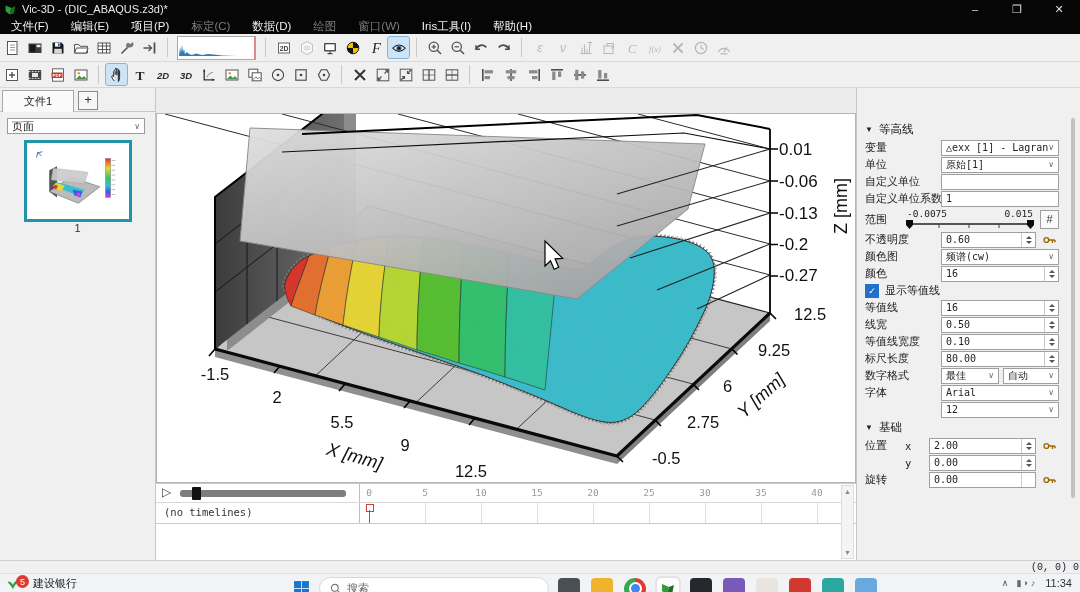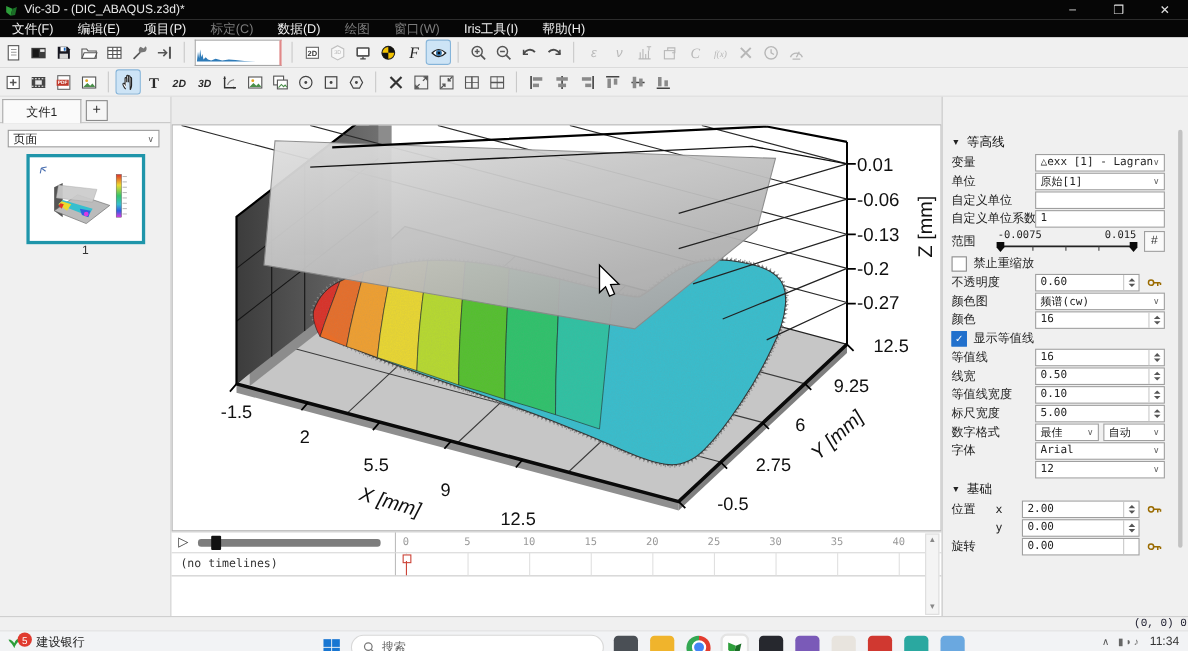--- a/index.html
+++ b/index.html
@@ -704,10 +704,6 @@
           <div class="hashbtn">#</div>
         </div>
         <div class="prow">
-          <div class="cbox"></div>
-          <span>禁止重缩放</span>
-        </div>
-        <div class="prow">
           <span class="plabel">不透明度</span>
           <div class="pctrl">
             <span class="val">0.60</span>

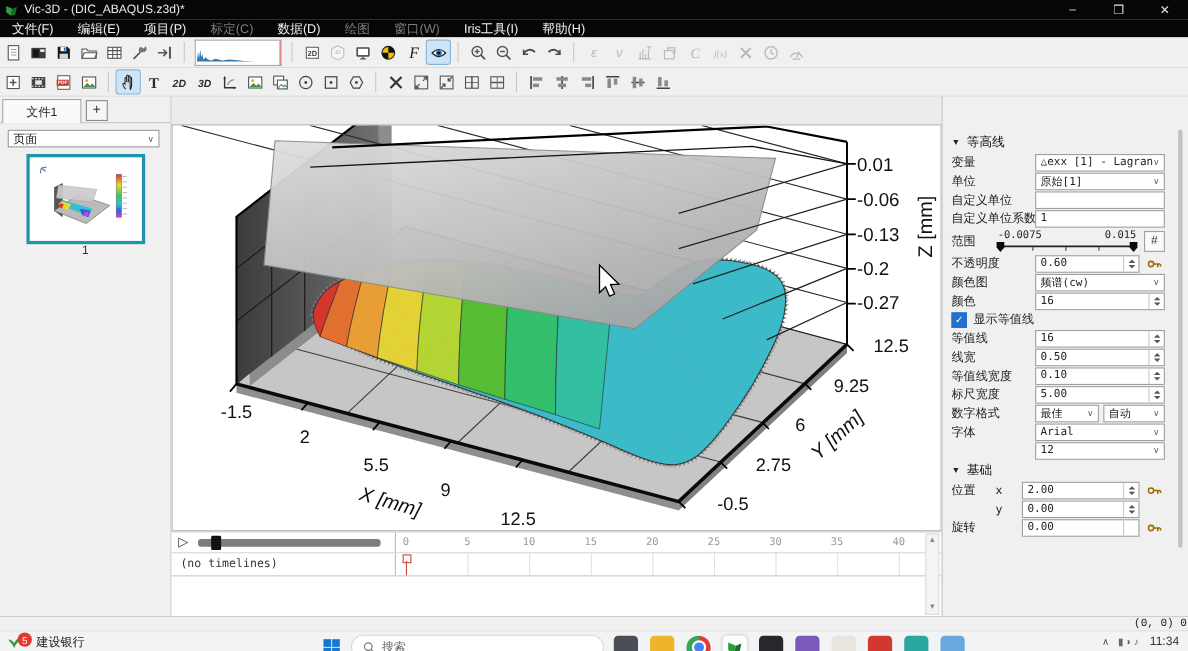--- a/index.html
+++ b/index.html
@@ -771,6 +771,16 @@
           </div>
         </div>
         <div class="prow">
+          <span class="plabel">标尺长度</span>
+          <div class="pctrl">
+            <span class="val">80.00</span>
+            <div class="spin">
+              <i class="up"></i>
+              <i class="dn"></i>
+            </div>
+          </div>
+        </div>
+        <div class="prow">
           <span class="plabel">标尺宽度</span>
           <div class="pctrl">
             <span class="val">5.00</span>

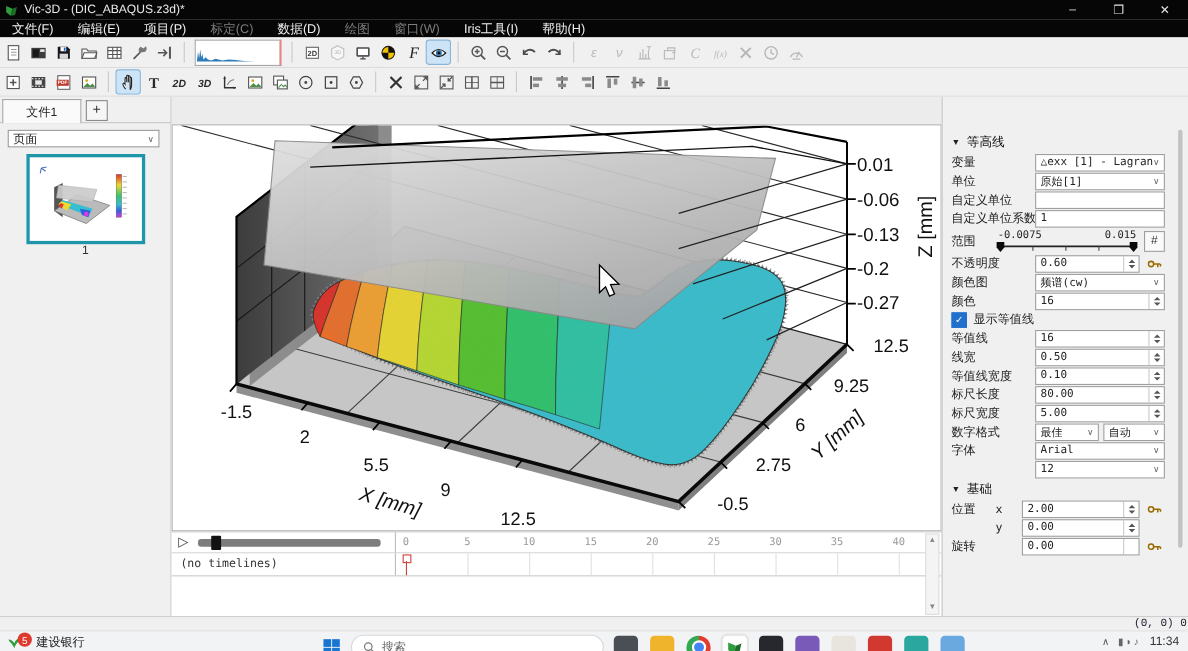--- a/index.html
+++ b/index.html
@@ -781,16 +781,6 @@
           </div>
         </div>
         <div class="prow">
-          <span class="plabel">标尺宽度</span>
-          <div class="pctrl">
-            <span class="val">5.00</span>
-            <div class="spin">
-              <i class="up"></i>
-              <i class="dn"></i>
-            </div>
-          </div>
-        </div>
-        <div class="prow">
           <span class="plabel">数字格式</span>
           <div class="pctrl" style="flex:0 0 52px;margin-right:4px">
             <span class="val">最佳</span>

